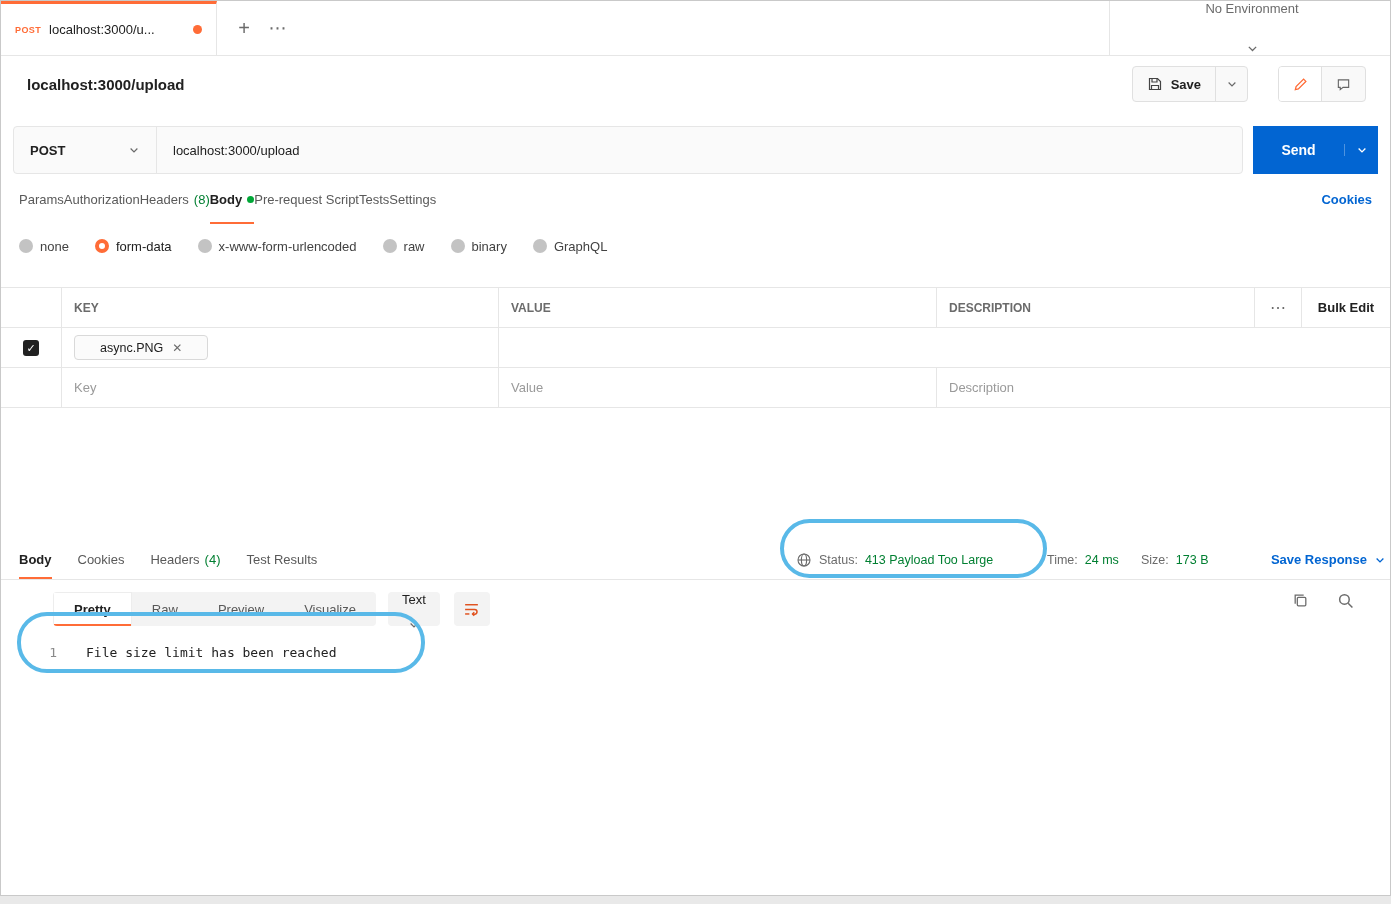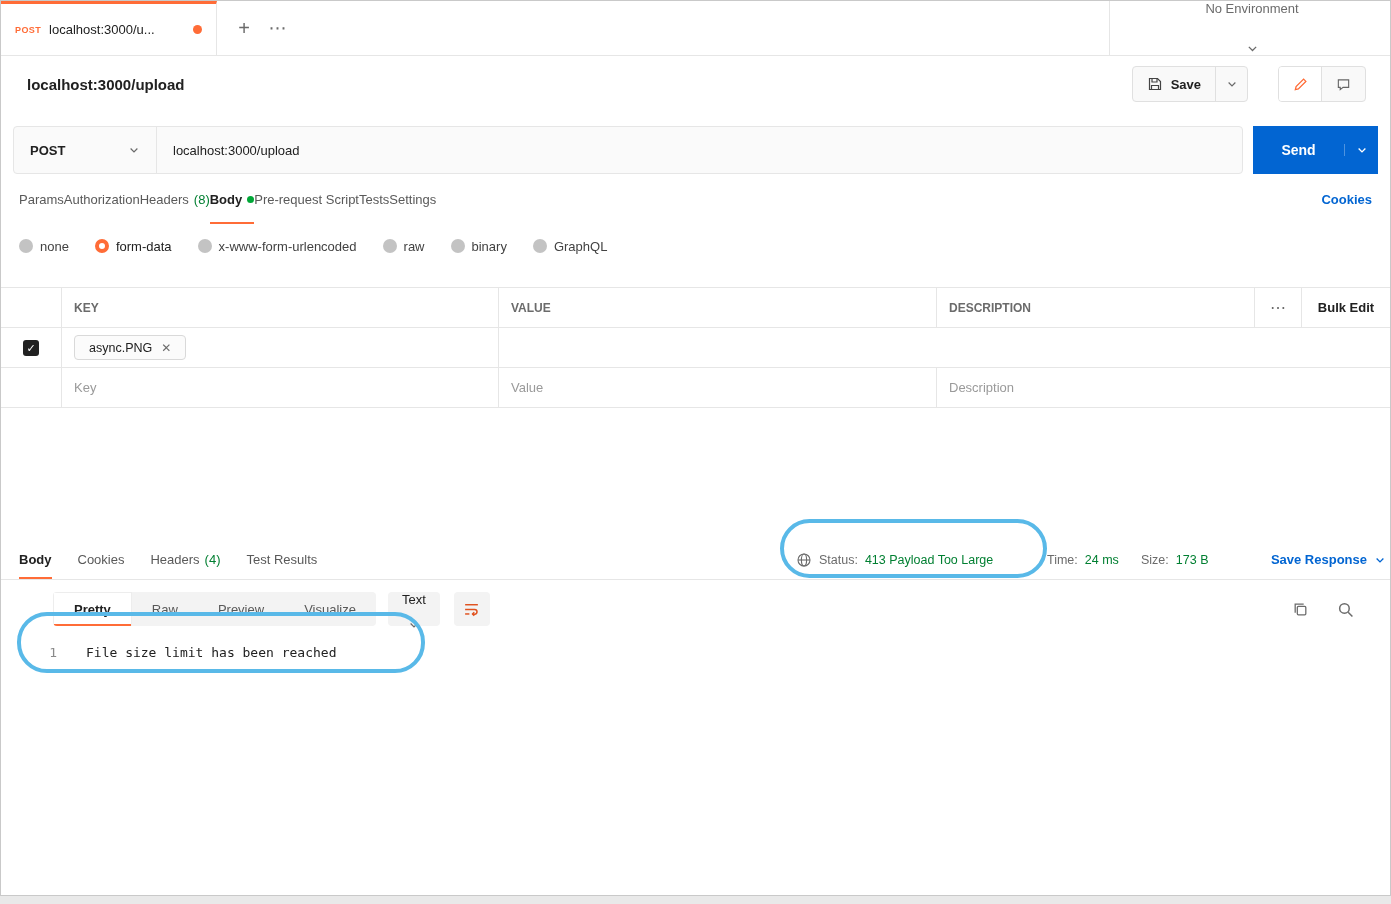--- a/index.html
+++ b/index.html
@@ -71,7 +71,7 @@
   .checkbox { width:16px; height:16px; border-radius:3px; background:#212121; color:#fff; font-size:11px; line-height:16px; text-align:center; cursor:pointer; }
   .kv-input { width:100%; border:none; outline:none; background:transparent; font-family:"Liberation Sans",sans-serif; font-size:13px; color:#212121; }
   .kv-input::placeholder { color:#9a9a9a; }
-  .file-chip { display:inline-flex; align-items:center; gap:9px; height:25px; padding:0 14px; background:#fbfbfb; border:1px solid #d9d9d9; border-radius:4px; font-size:12.5px; color:#212121; }
+  .file-chip { display:inline-flex; align-items:center; gap:9px; height:25px; padding:0 25px; background:#fbfbfb; border:1px solid #d9d9d9; border-radius:4px; font-size:12.5px; color:#212121; }
   .chip-close { color:#6b6b6b; font-size:12px; cursor:pointer; line-height:1; }
 
   

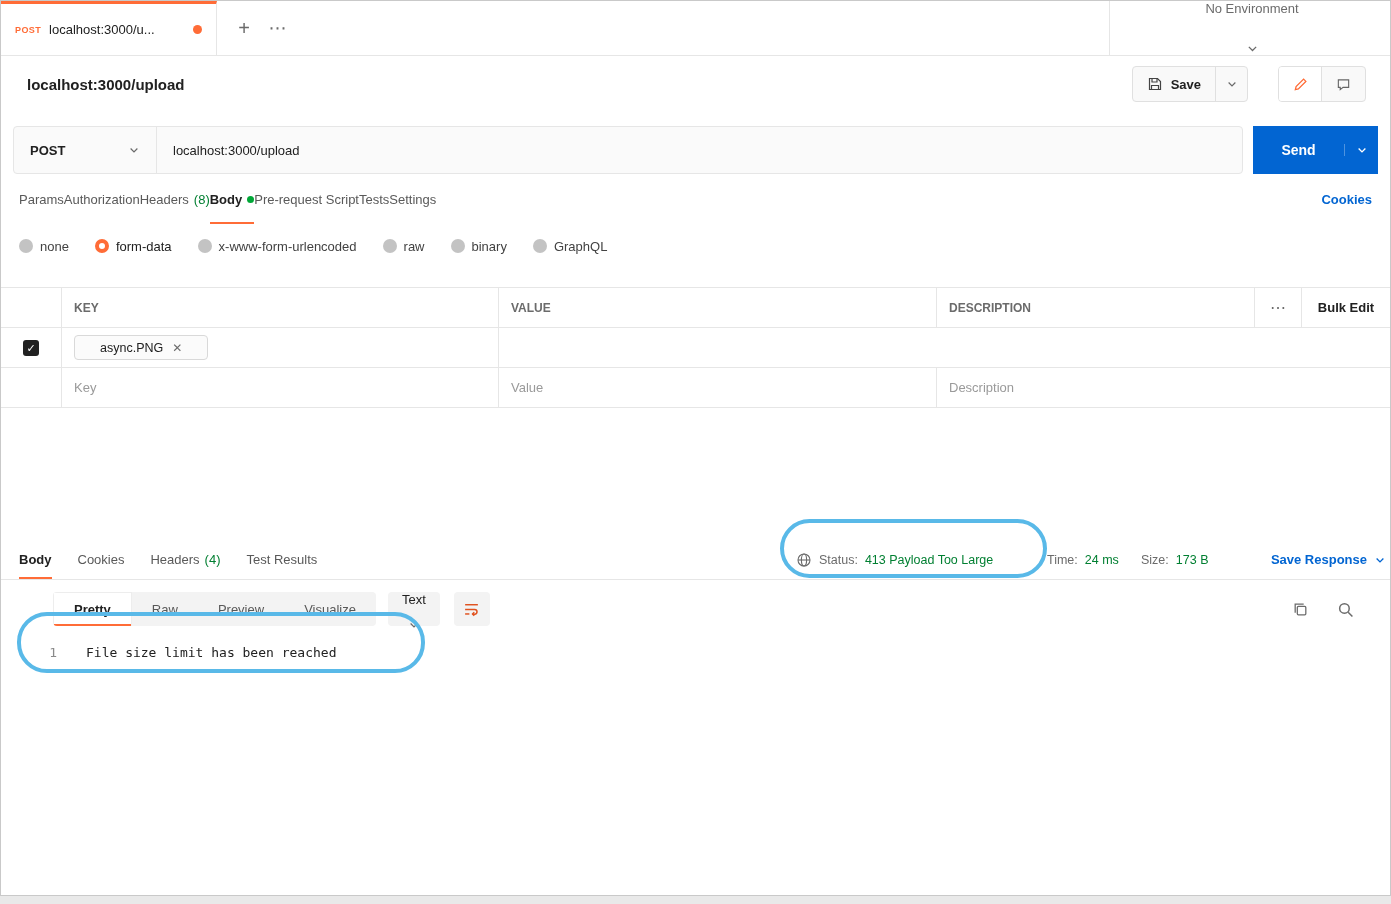--- a/index.html
+++ b/index.html
@@ -86,7 +86,7 @@
   .meta-value { color:#007f31; }
   .save-response { position:absolute; right:4px; top:0; height:100%; display:flex; align-items:center; gap:7px; font-size:13px; font-weight:600; color:#0265d2; cursor:pointer; }
 
-  .resp-toolbar { margin:12px 14px 0 12px; display:flex; align-items:center; height:34px;padding-left:40px; }
+  .resp-toolbar { margin:12px 14px 0 12px; display:flex; align-items:flex-start; height:34px;padding-left:40px; }
   .seg-group { display:flex; background:#f3f3f3; border-radius:4px; overflow:hidden; height:34px; }
   .seg { display:flex; align-items:center; padding:0 20px; font-size:13px; color:#595959; cursor:pointer; }
   .seg.active { background:#fff; color:#212121; font-weight:600; box-shadow:inset 0 -2px 0 #ff6c37; border:1px solid #ededed; border-bottom:none; }

